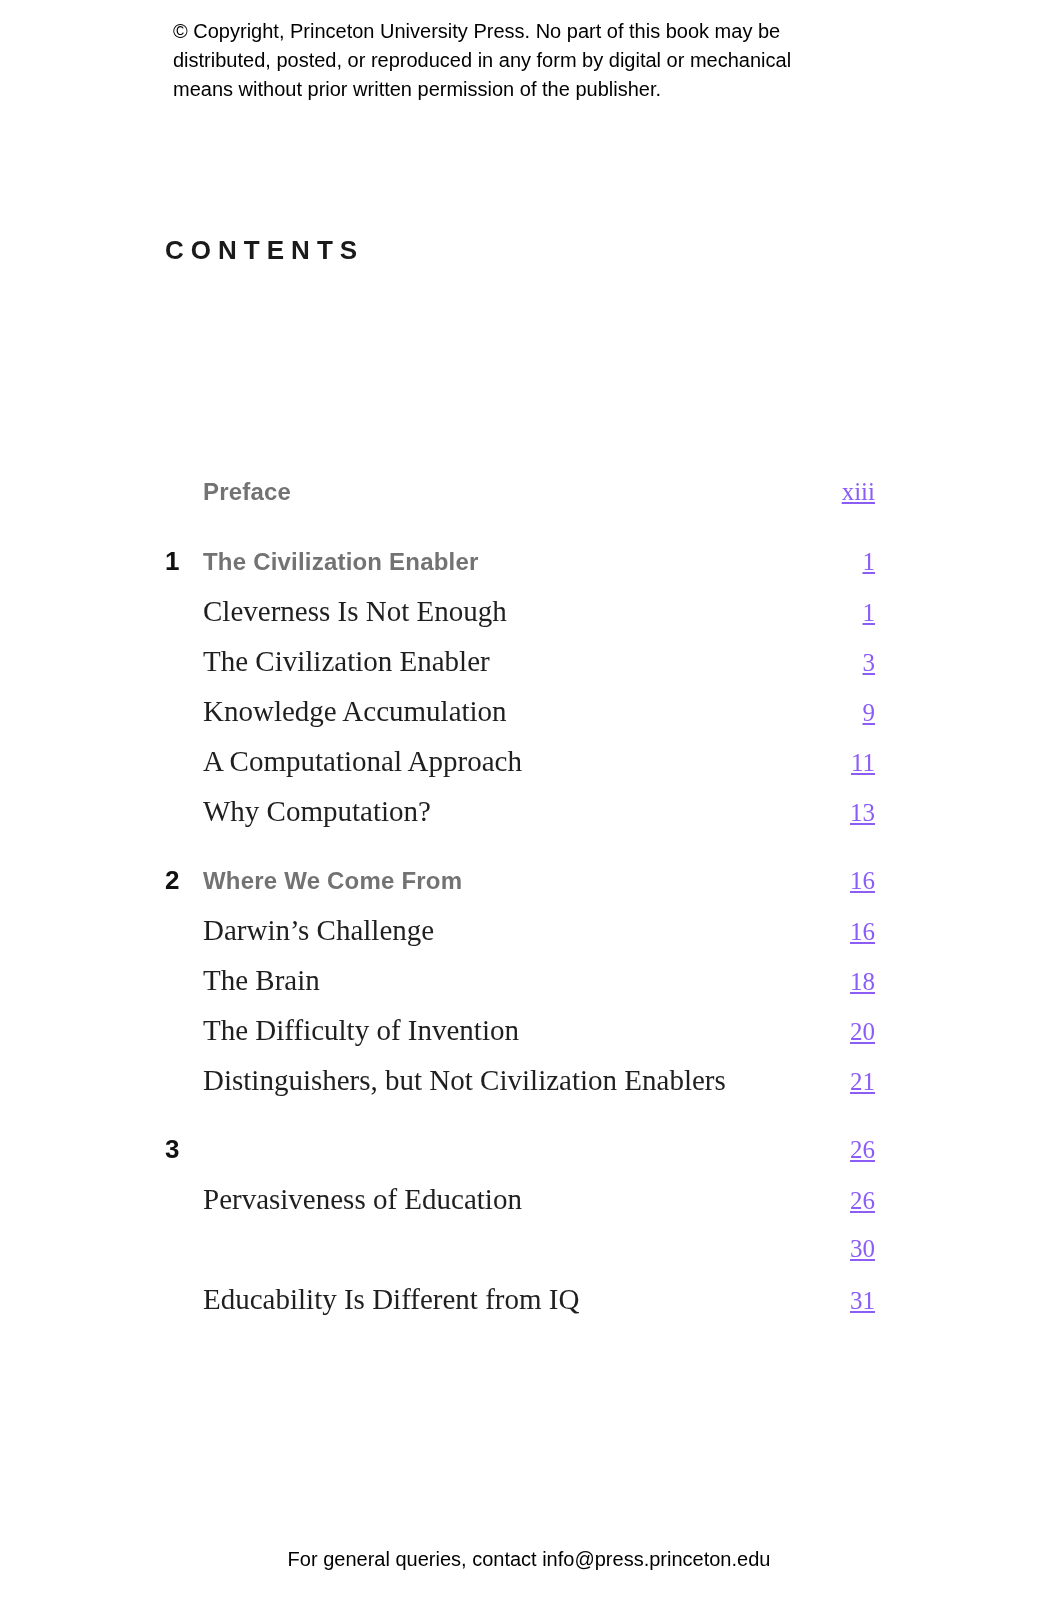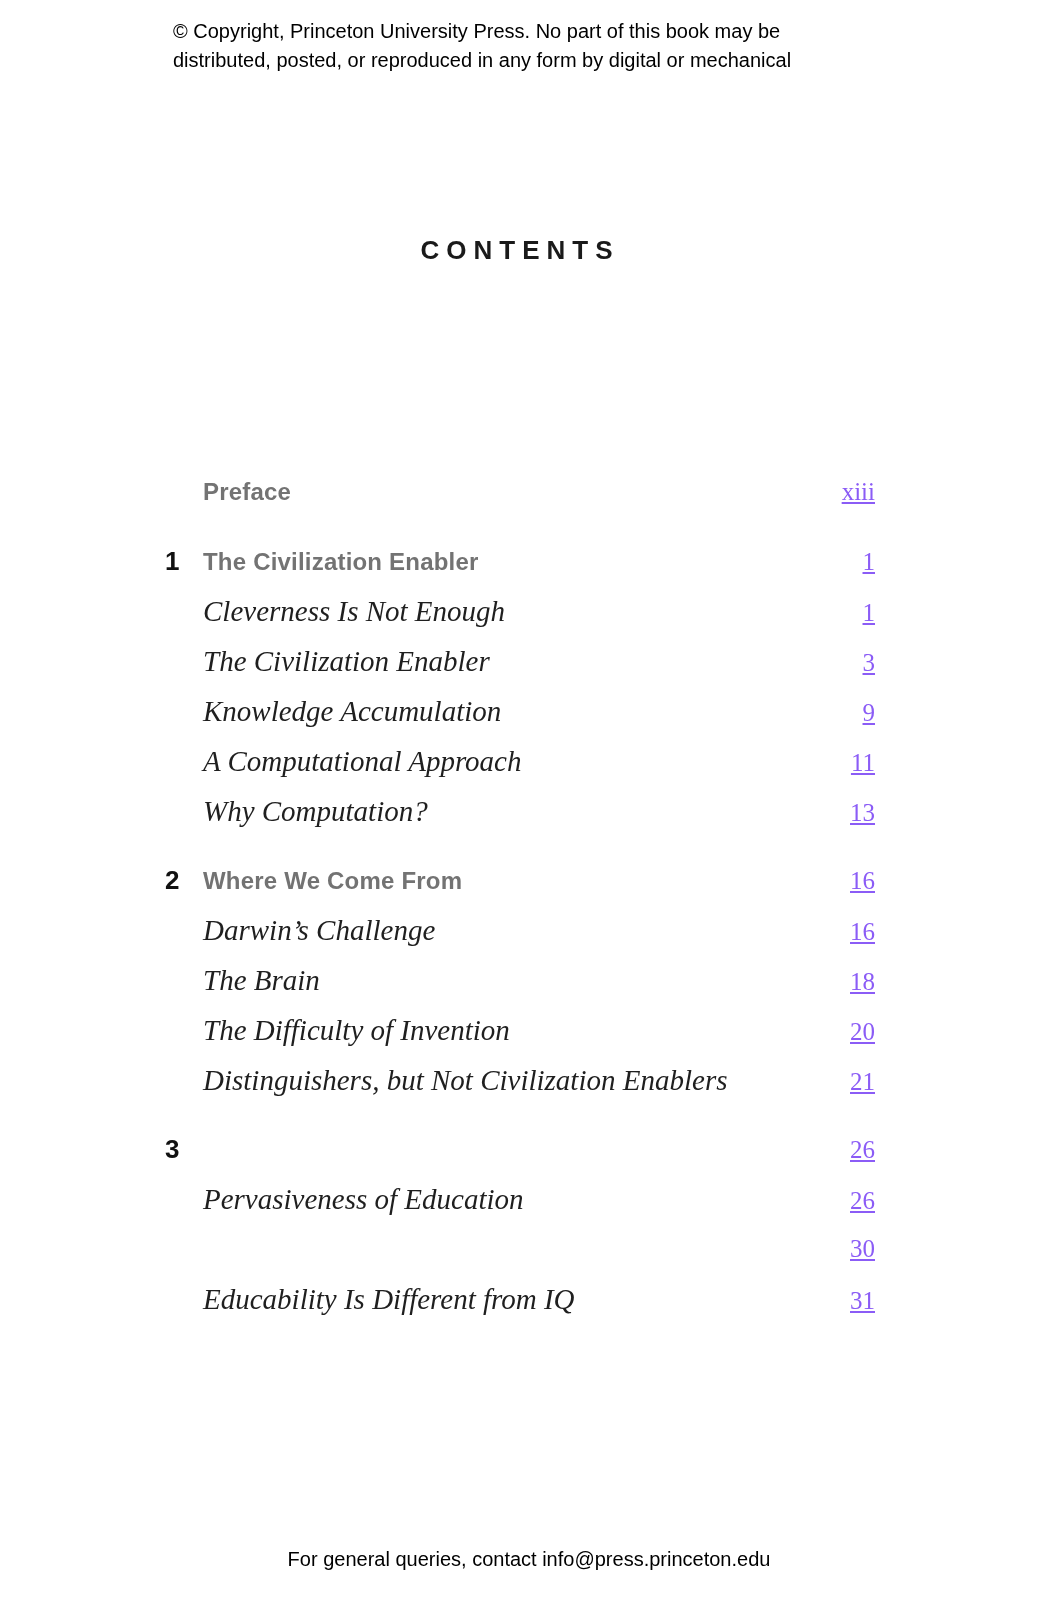--- a/index.html
+++ b/index.html
@@ -93,6 +93,7 @@
   <div class="copyright">
     <div>© Copyright, Princeton University Press. No part of this book may be</div>
     <div>distributed, posted, or reproduced in any form by digital or mechanical</div>
+    <div>means without prior written permission of the publisher.</div>
   </div>
 
   <div class="contents-title">CONTENTS</div>

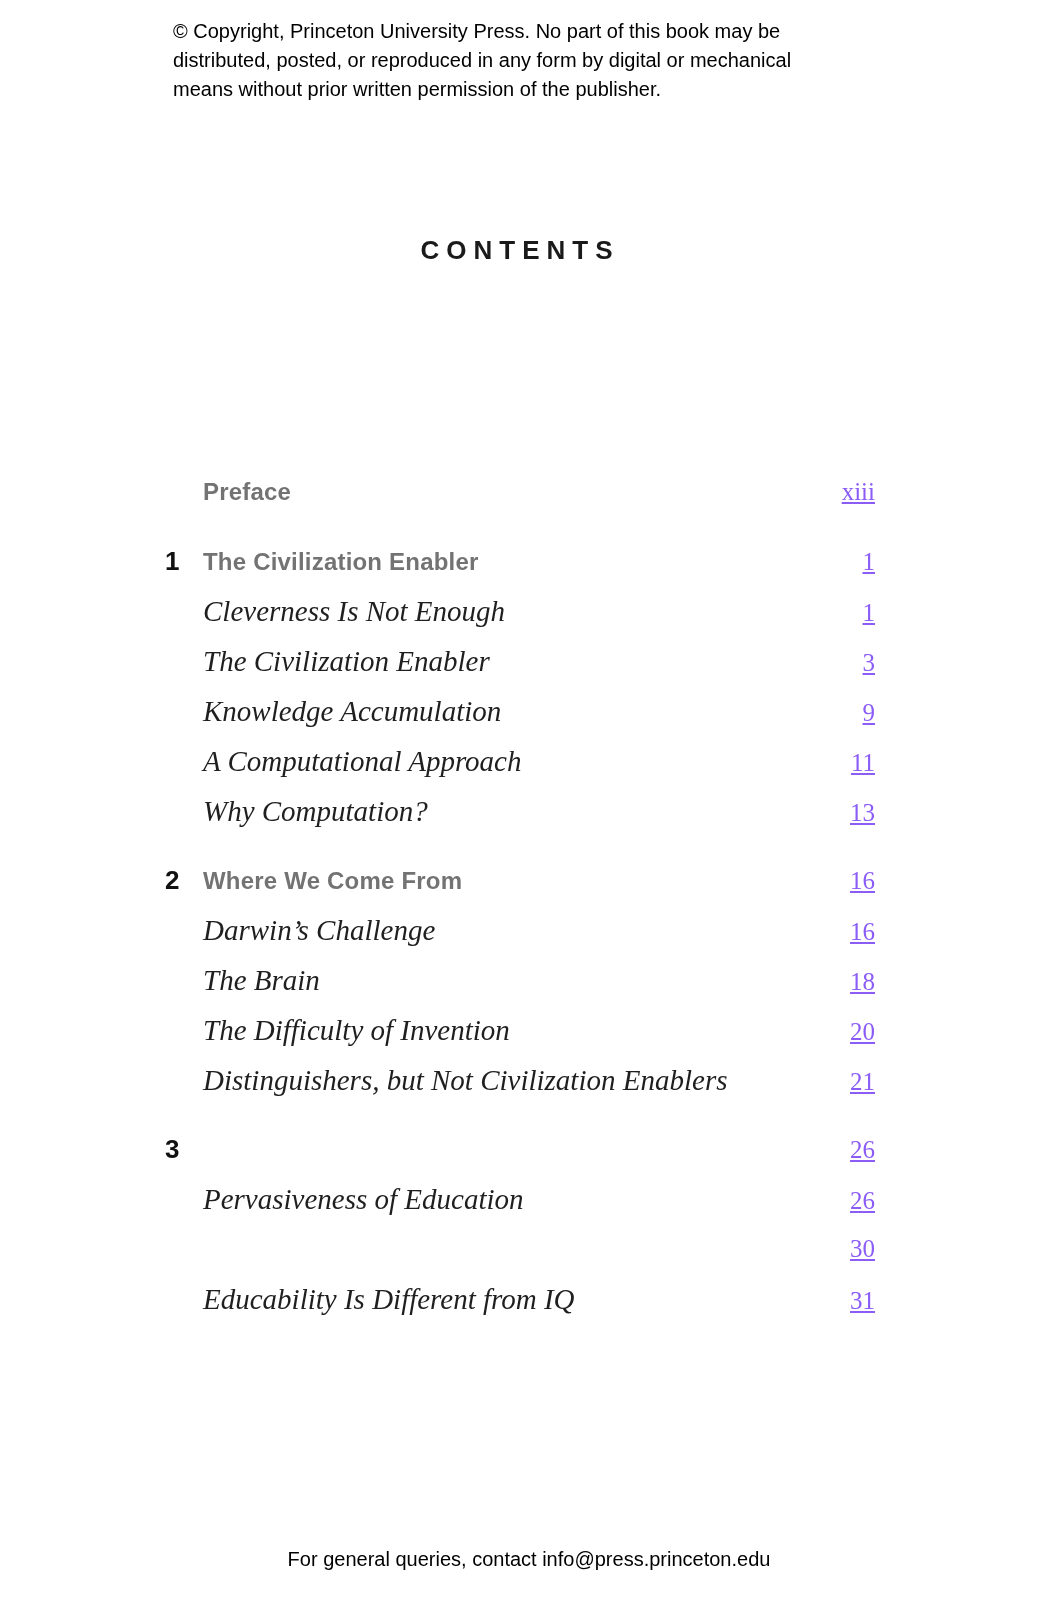--- a/index.html
+++ b/index.html
@@ -27,7 +27,7 @@
     top: 228px;
     left: 165px;
     width: 710px;
-    text-align: center;
+    text-align: left;
     font-size: 26px;
     font-weight: bold;
     letter-spacing: 0.27em;

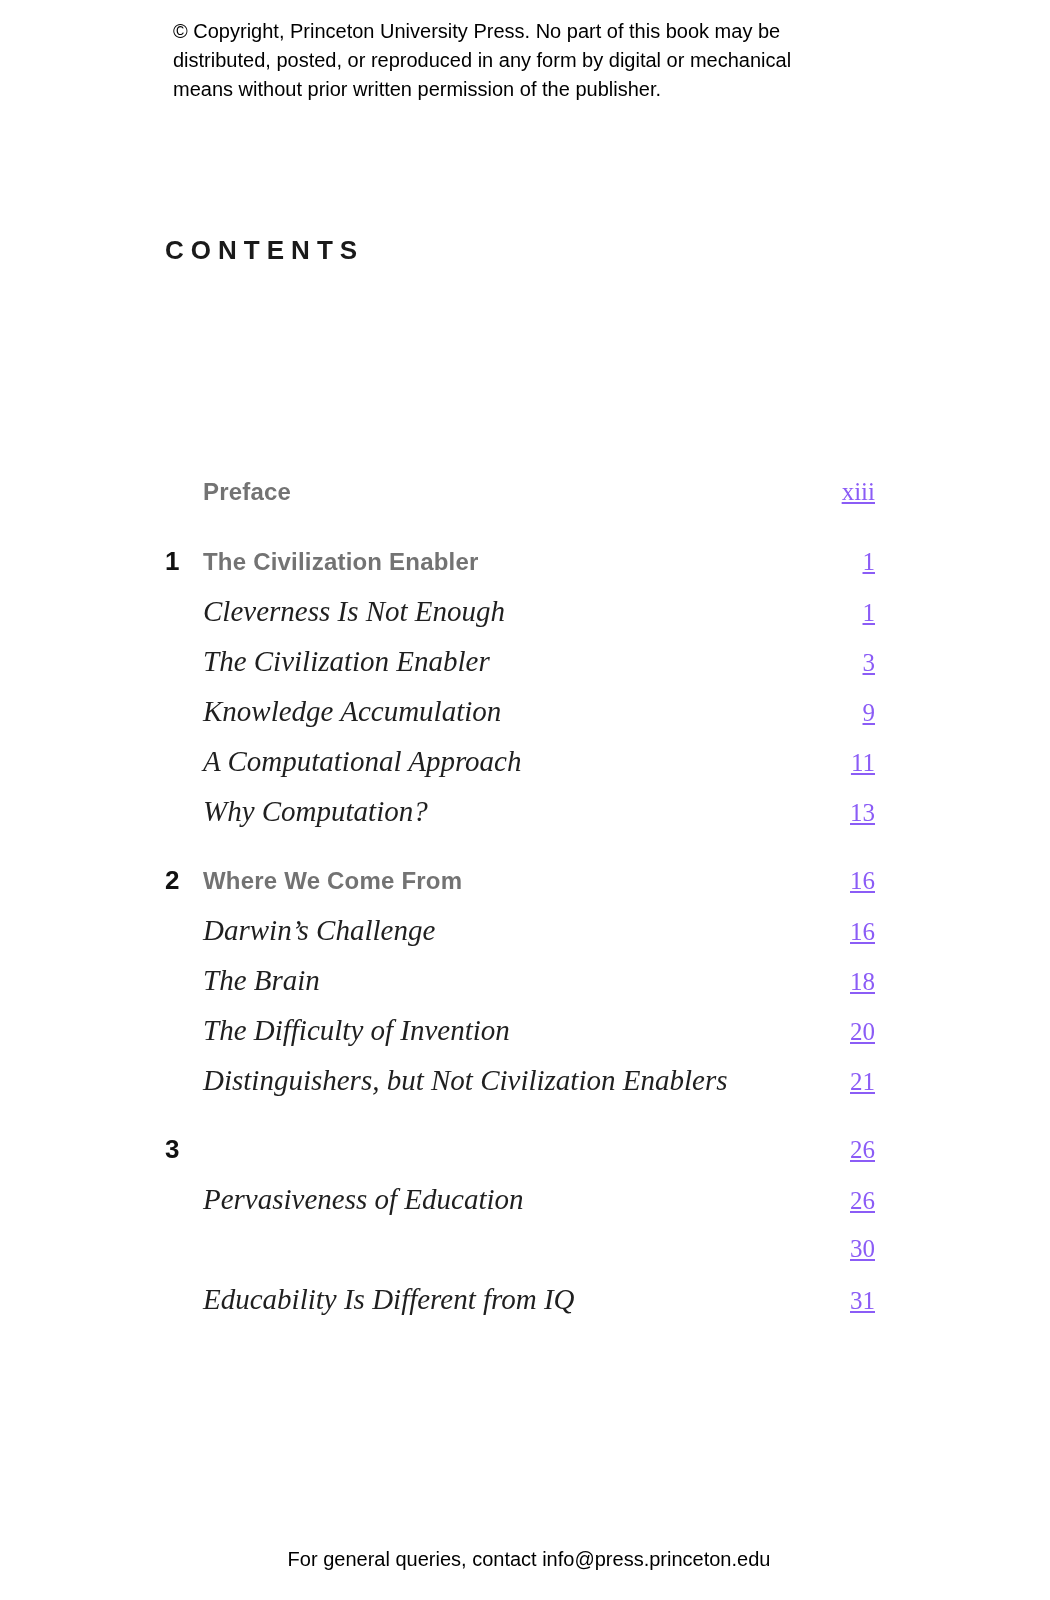--- a/index.html
+++ b/index.html
@@ -64,7 +64,6 @@
   }
   .title-serif {
     font-family: "Liberation Serif", serif;
-    font-style: italic;
     font-size: 29px;
     color: #1f1f1f;
   }

